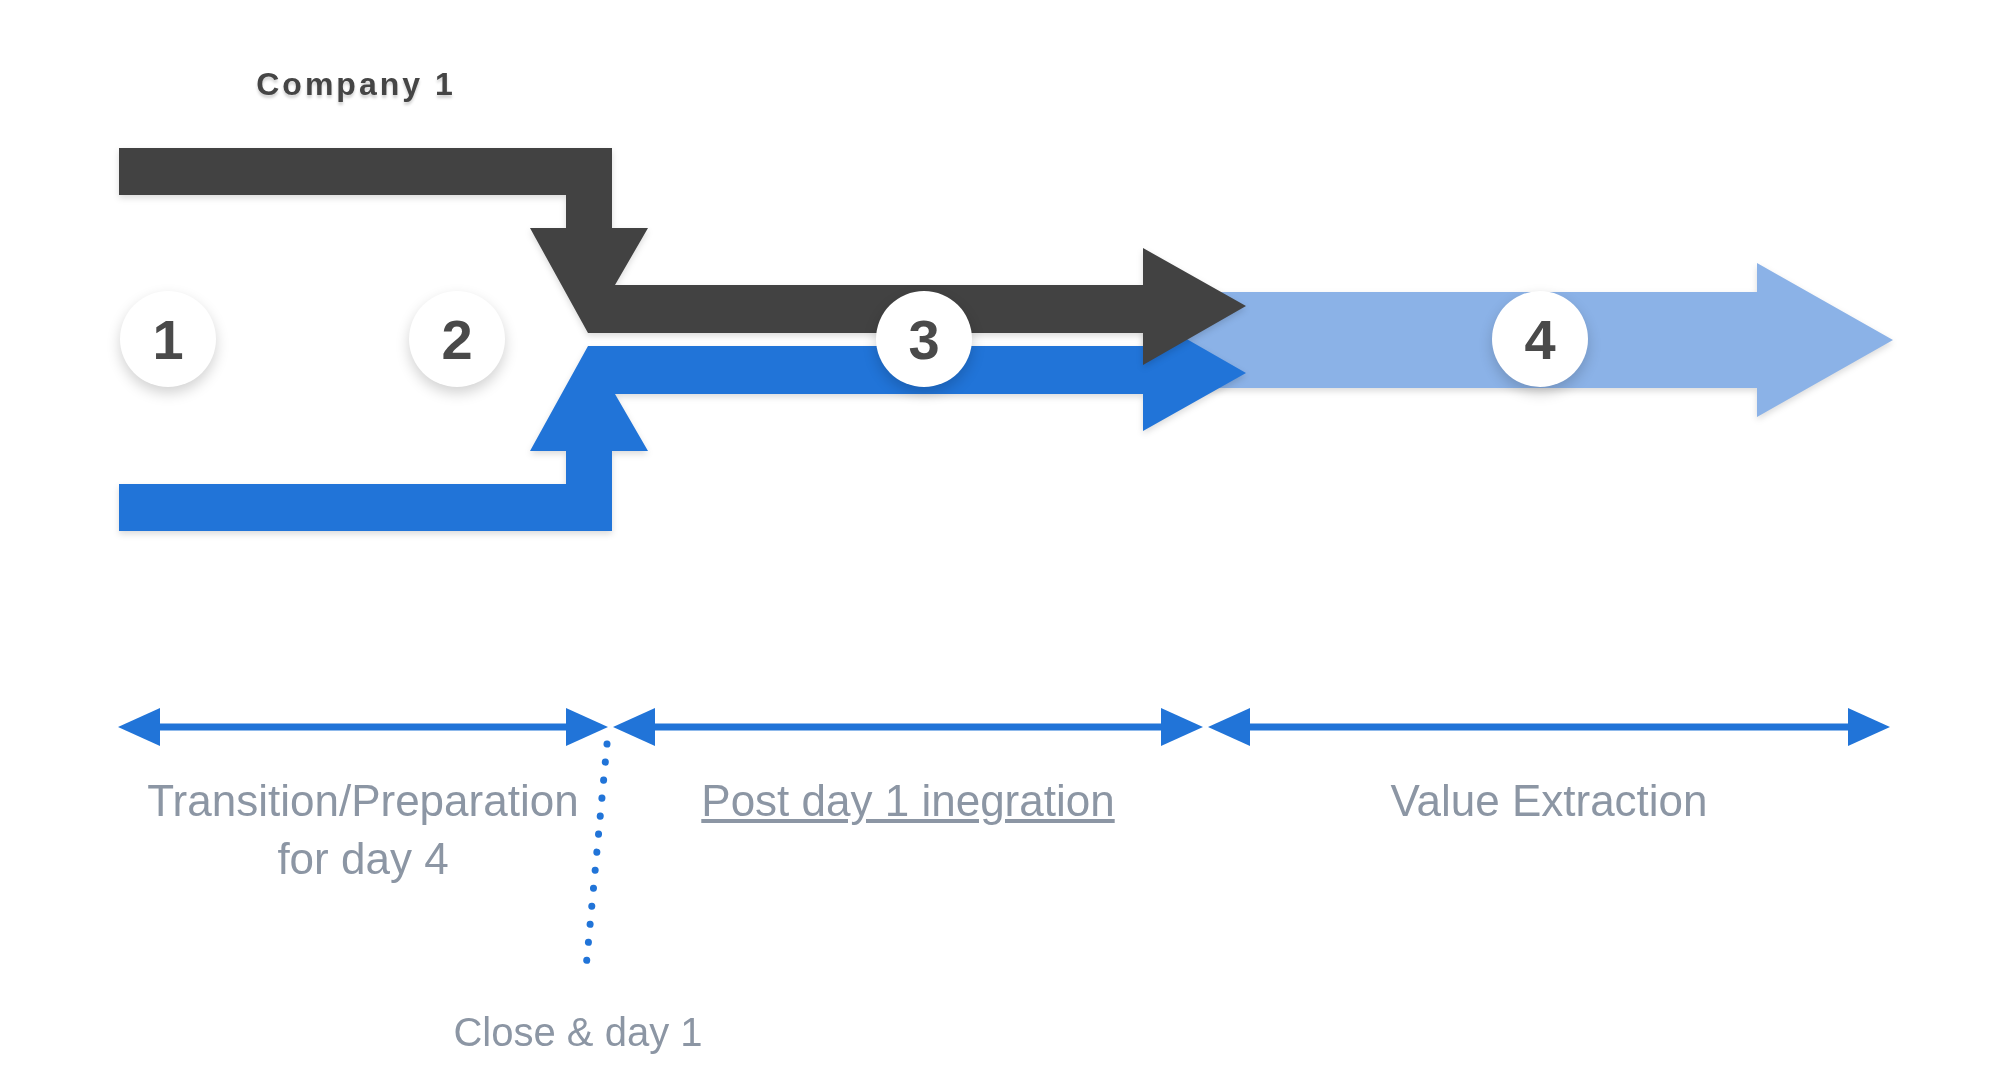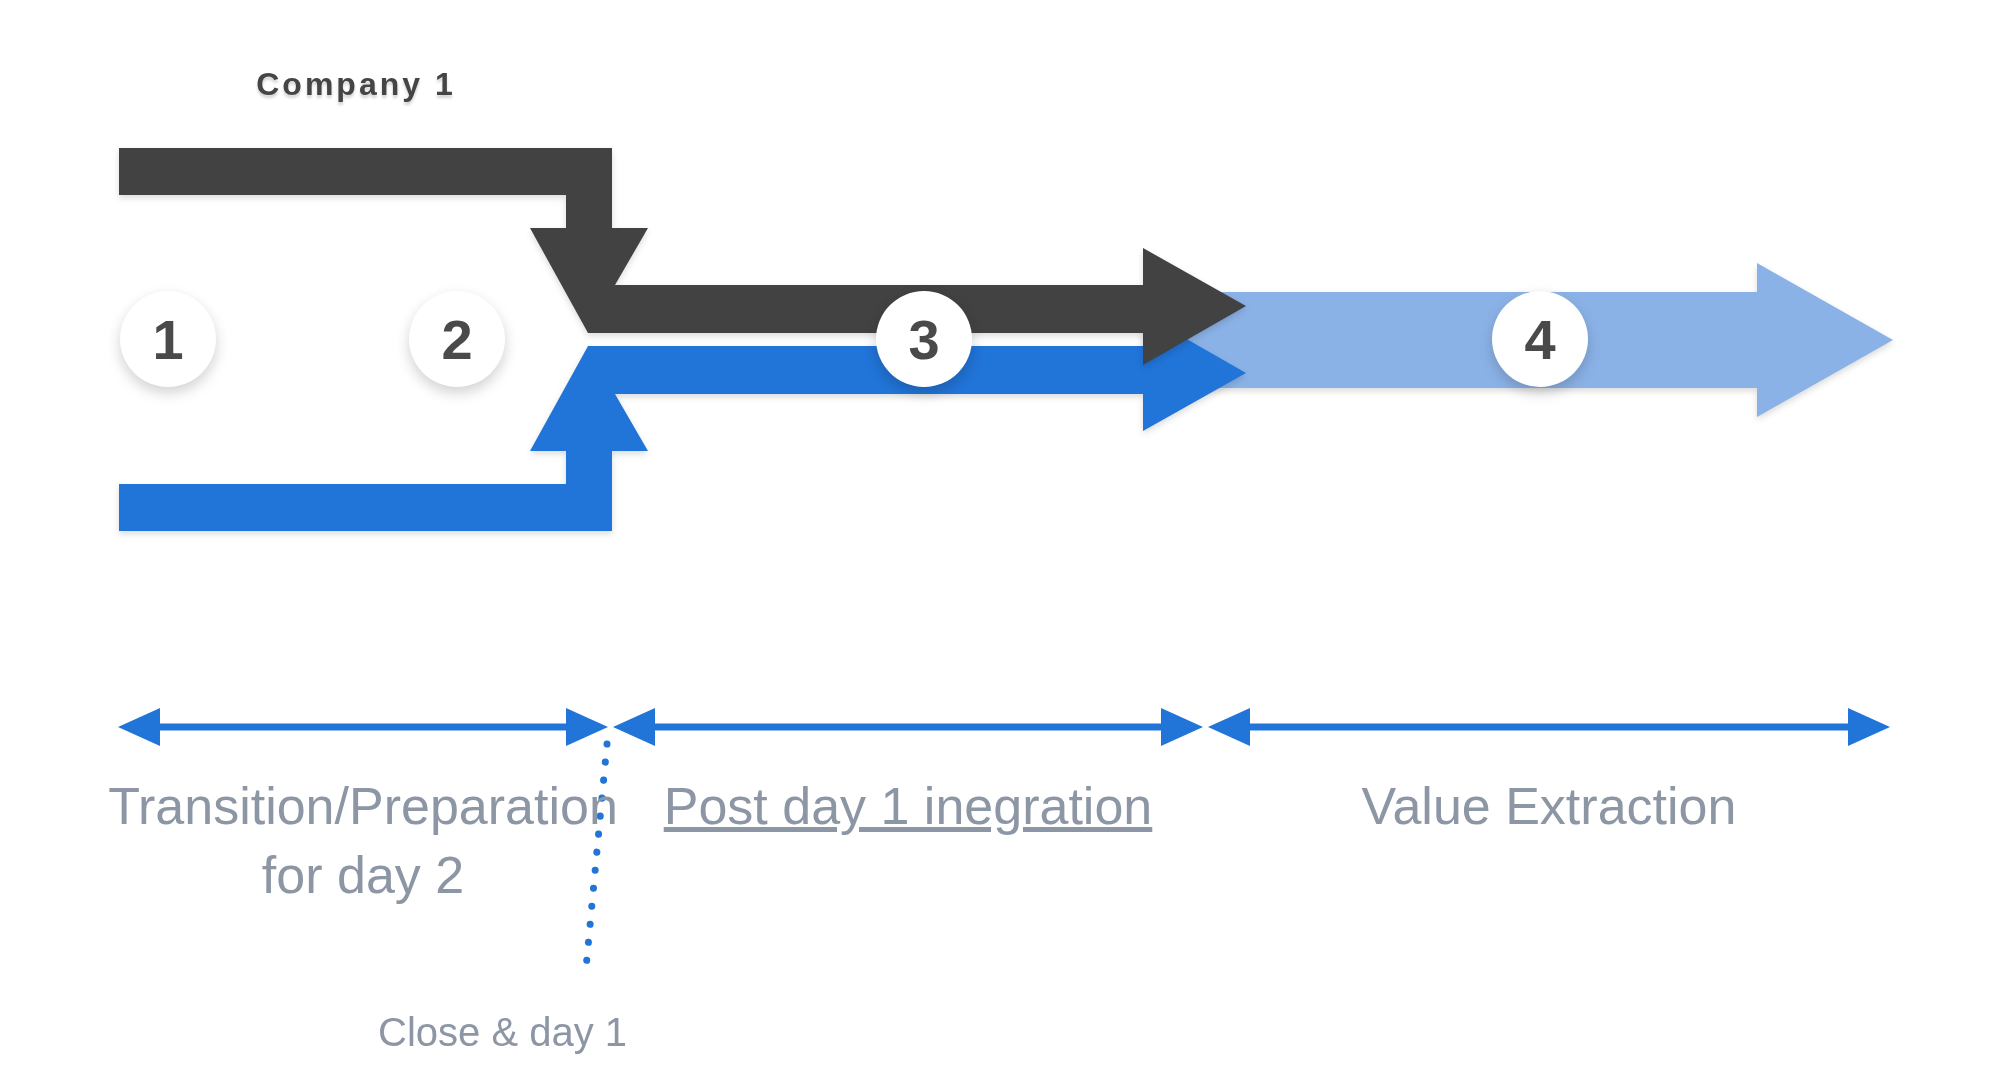--- a/index.html
+++ b/index.html
@@ -12,7 +12,7 @@
   .step-circle{position:absolute;width:96px;height:96px;border-radius:50%;background:#ffffff;
          box-shadow:0 6px 14px rgba(0,0,0,0.18);display:flex;align-items:center;justify-content:center;
          font-size:56px;font-weight:bold;color:#4A4A4A;}
-  .phase-label{position:absolute;top:772px;text-align:center;font-size:52px;line-height:1.32;
+  .phase-label{position:absolute;top:772px;text-align:center;font-size:44px;line-height:1.32;
          color:#8C96A4;}
   .phase-label span{display:block;}
   .milestone-label{position:absolute;top:1010px;text-align:left;font-size:40px;color:#8C96A4;white-space:nowrap;}

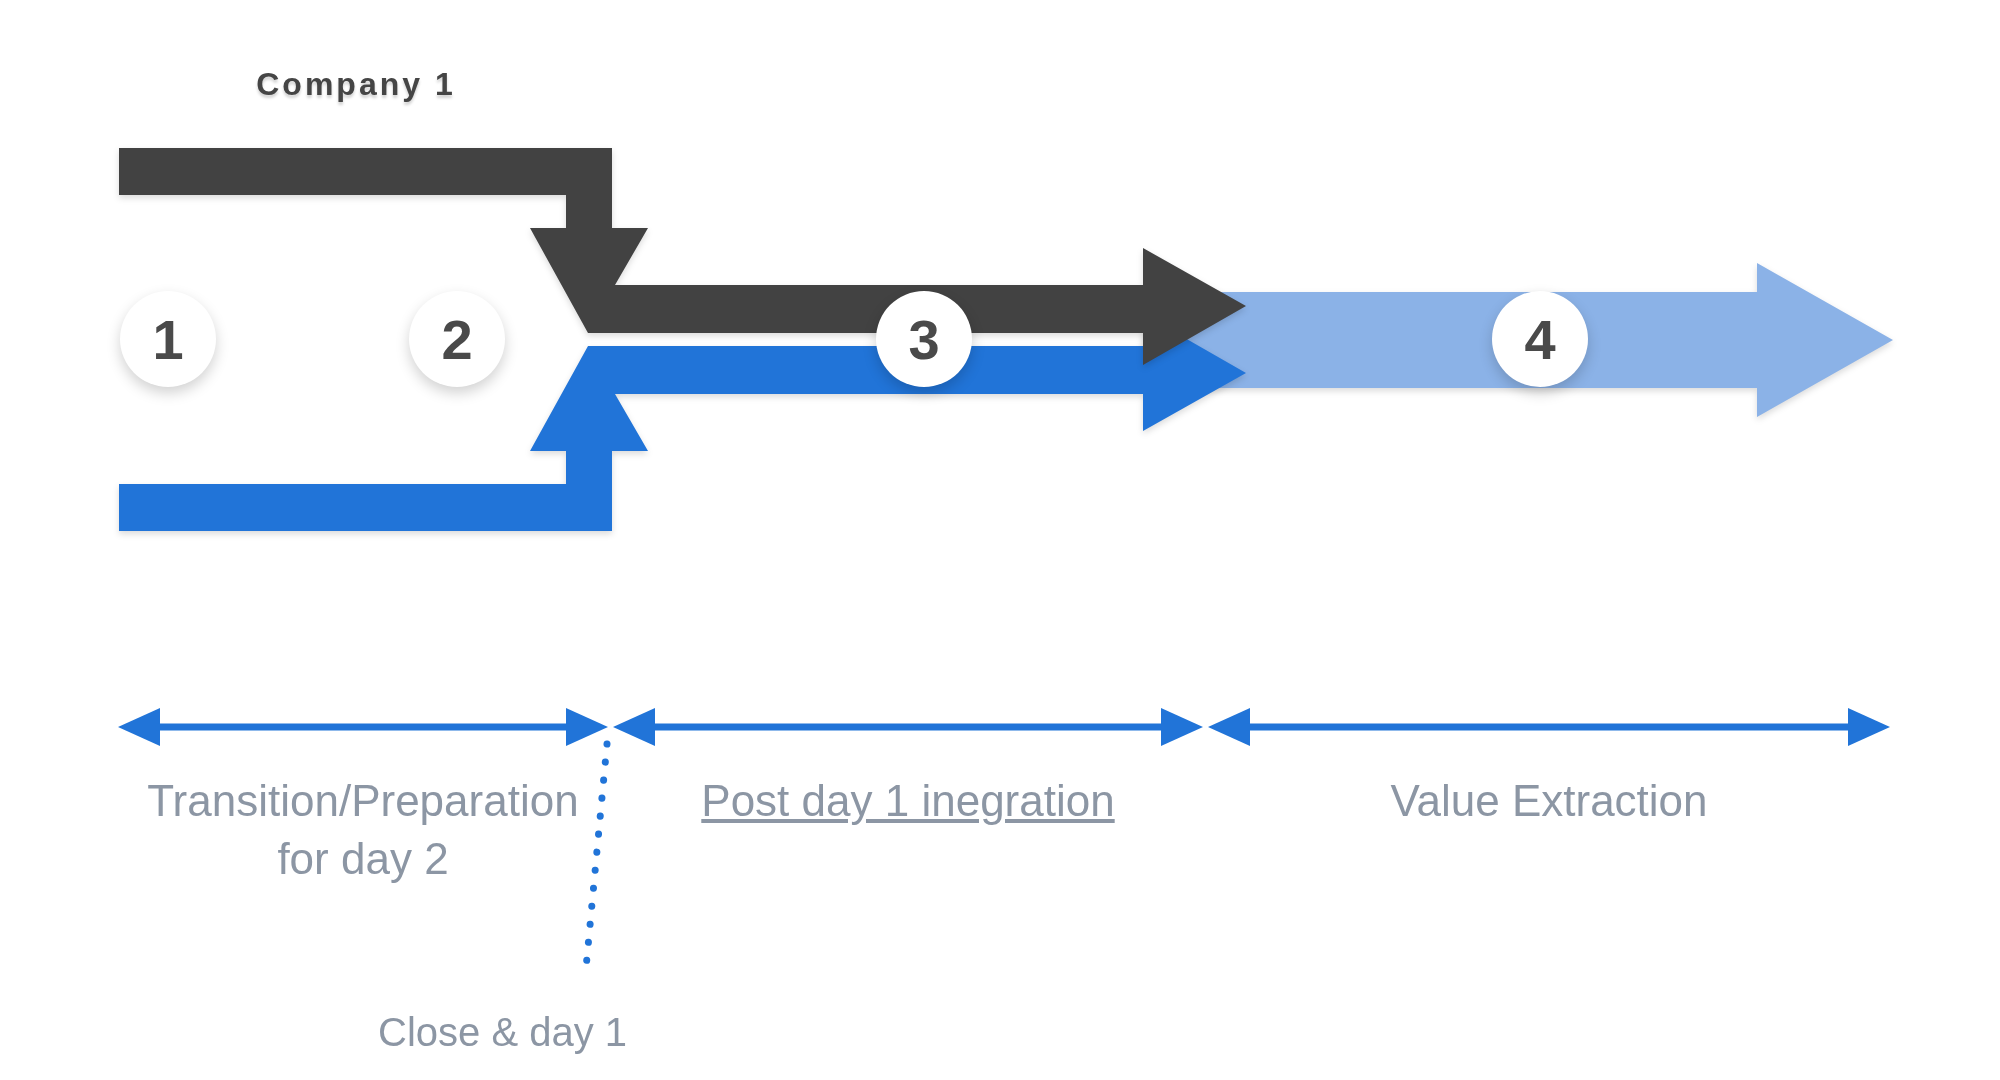--- a/index.html
+++ b/index.html
@@ -67,7 +67,7 @@
 
   <div class="phase-label" style="left:98px;width:530px;">
     <span>Transition/Preparation</span>
-    <span>for day 2</span>
+    <span>for day 4</span>
   </div>
   <div class="phase-label" style="left:613px;width:590px;text-decoration:underline;">
     <span>Post day 1 inegration</span>

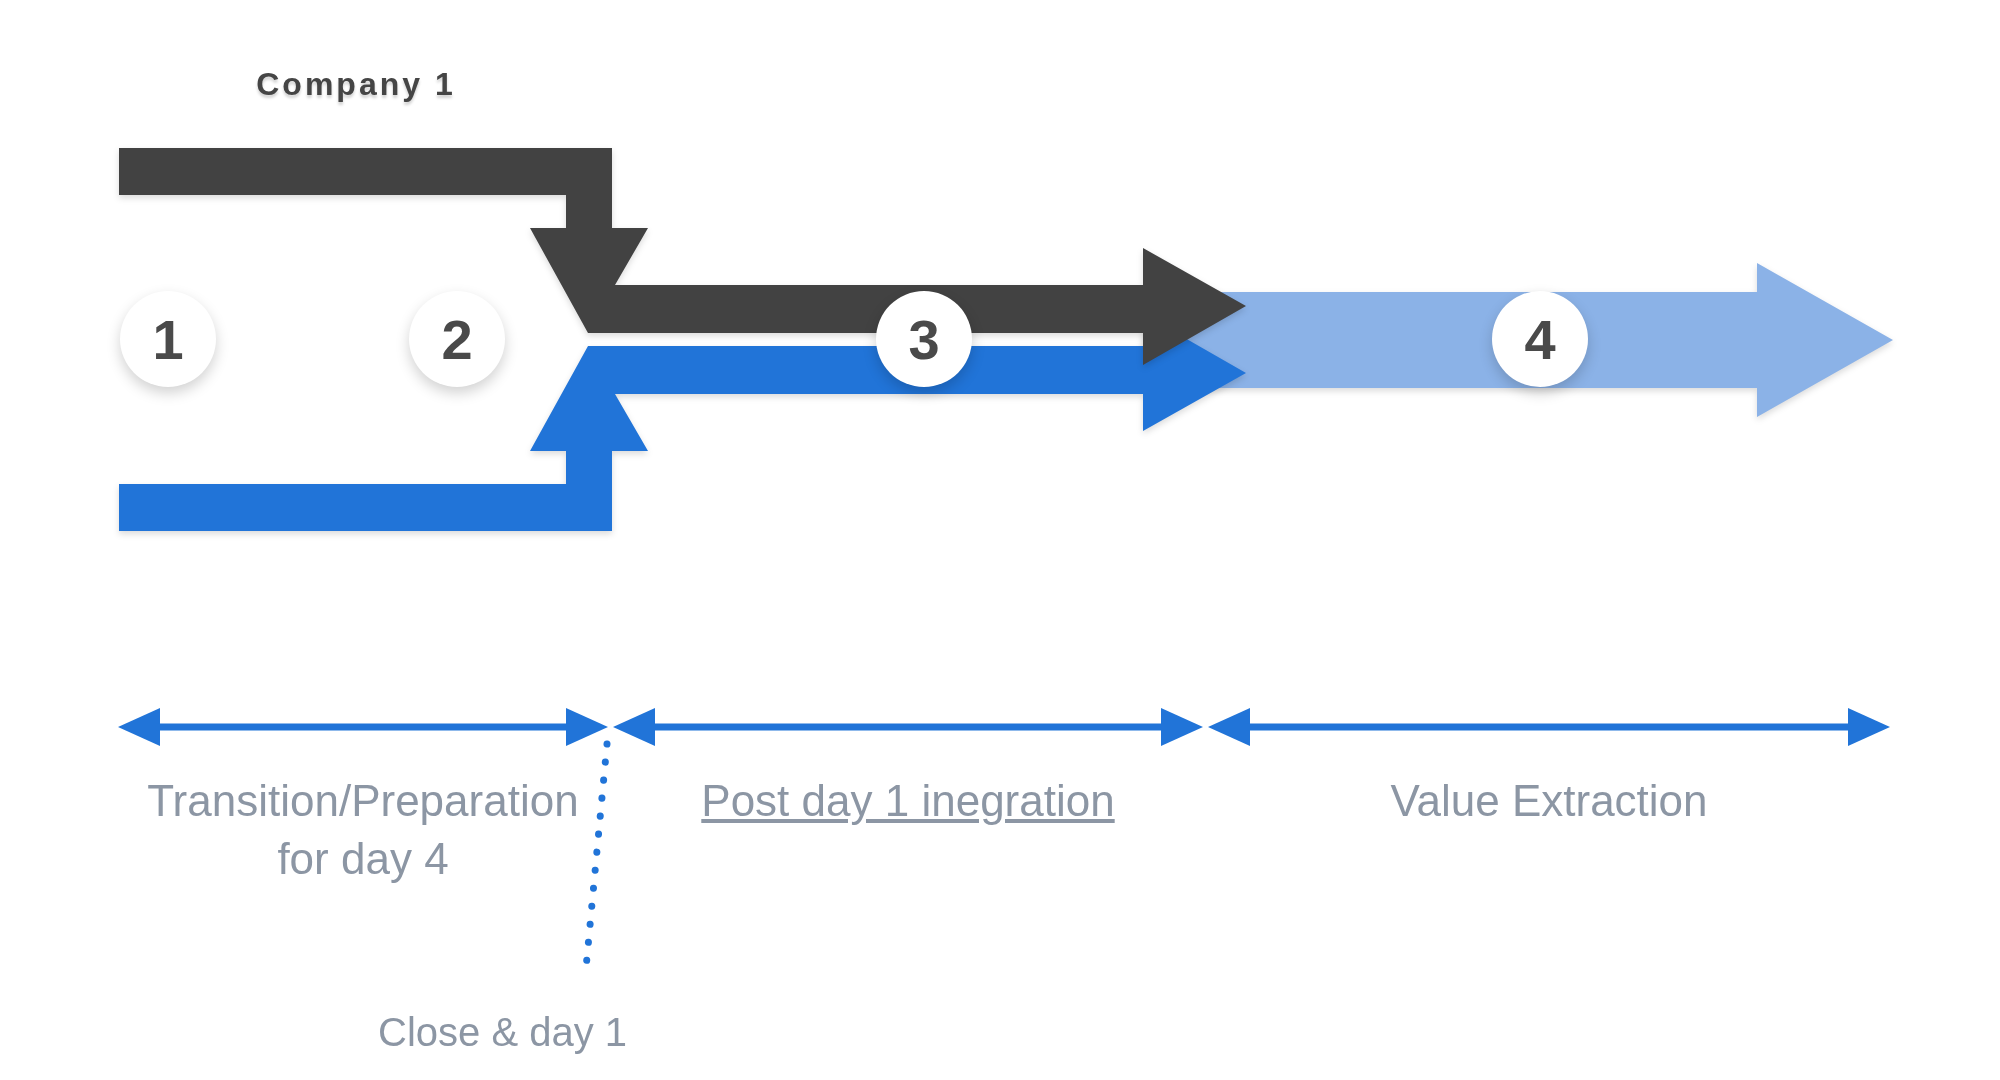--- a/index.html
+++ b/index.html
@@ -15,7 +15,7 @@
   .phase-label{position:absolute;top:772px;text-align:center;font-size:44px;line-height:1.32;
          color:#8C96A4;}
   .phase-label span{display:block;}
-  .milestone-label{position:absolute;top:1010px;text-align:left;font-size:40px;color:#8C96A4;white-space:nowrap;}
+  .milestone-label{position:absolute;top:1010px;text-align:center;font-size:40px;color:#8C96A4;white-space:nowrap;}
 </style>
 </head>
 <body>

